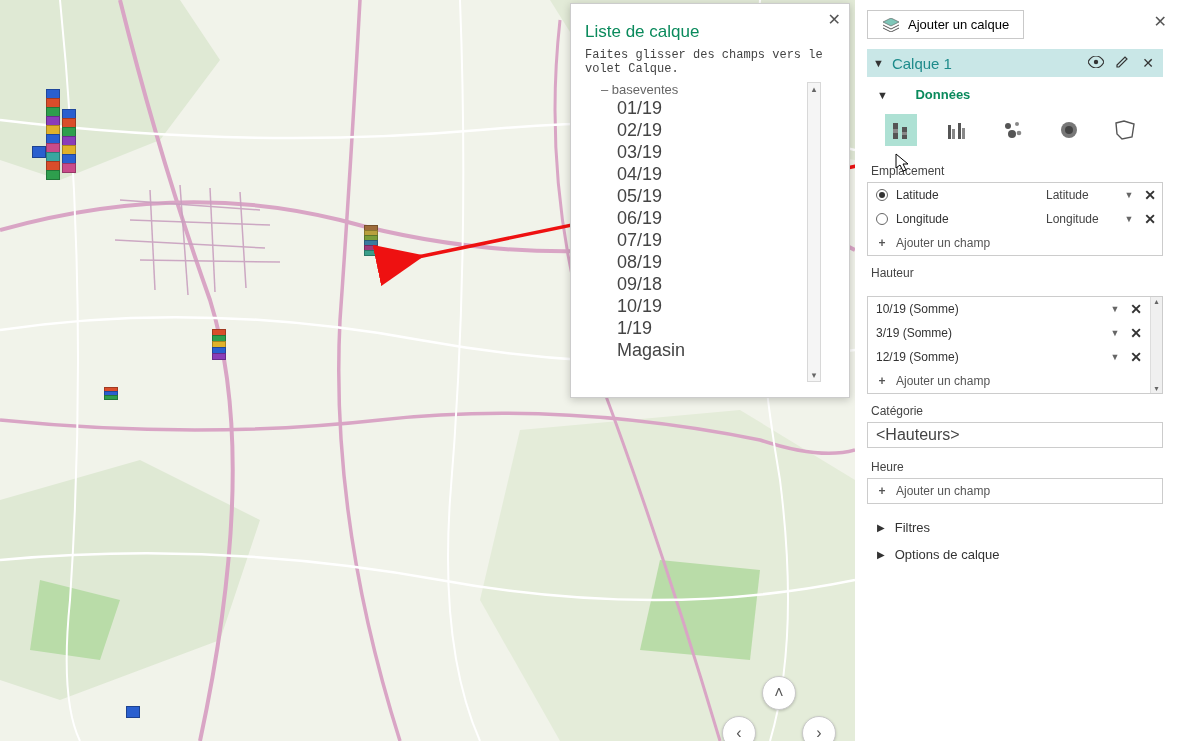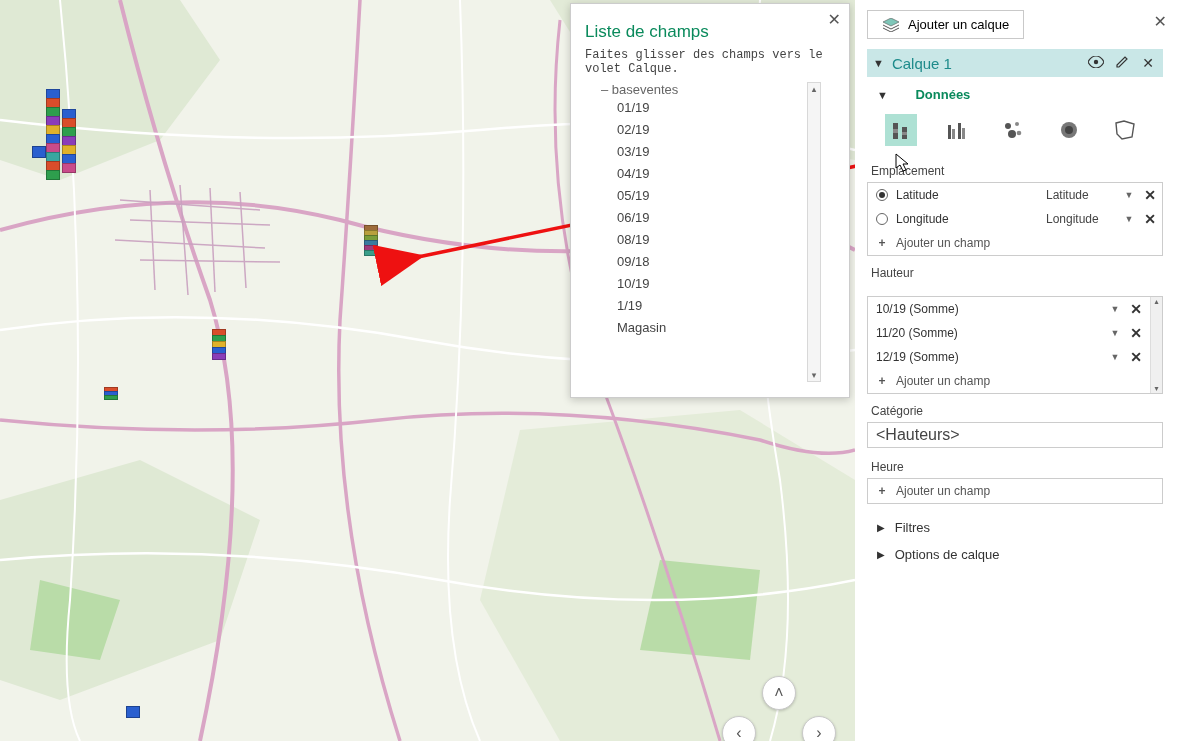--- a/index.html
+++ b/index.html
@@ -181,7 +181,7 @@
 
 <div class="field-list">
   <span class="close-x">✕</span>
-  <h4>Liste de champs</h4>
+  <h4>Liste de calque</h4>
   <div class="hint">Faites glisser des champs vers le volet Calque.</div>
   <div class="tree">
     <div class="root">– <span>baseventes</span></div>

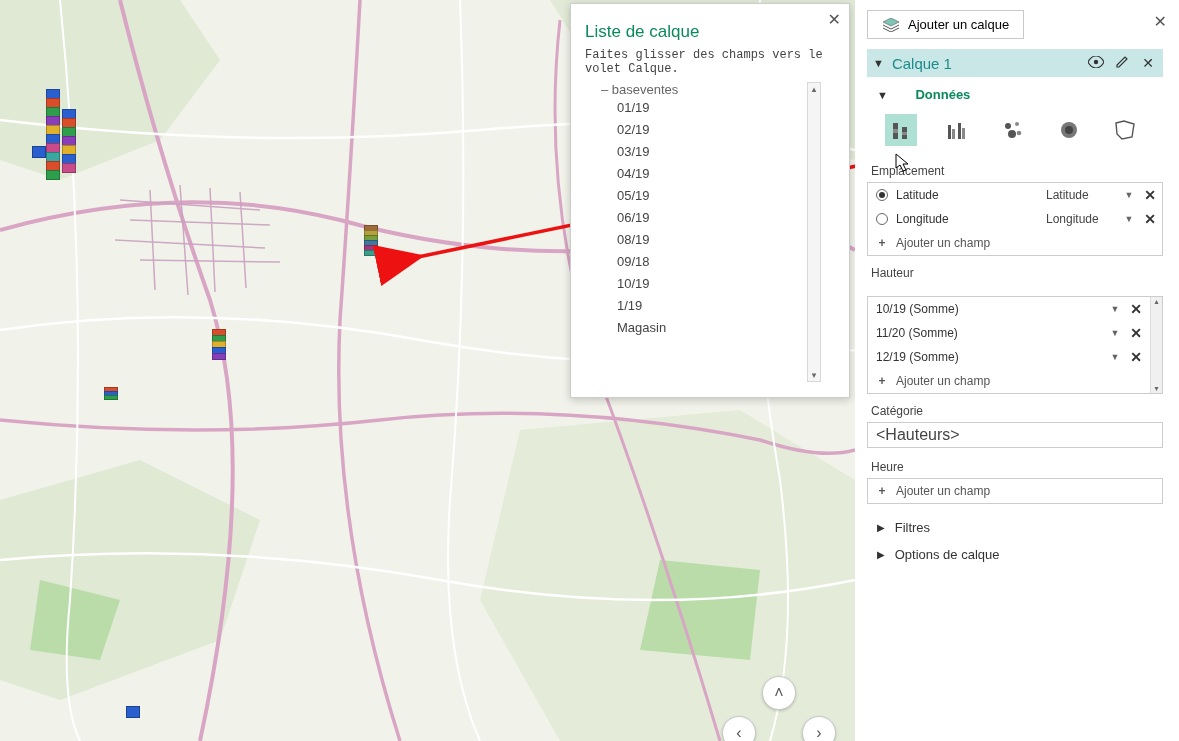--- a/index.html
+++ b/index.html
@@ -17,7 +17,7 @@
   .field-list .tree { position: relative; height: 300px; overflow: hidden; border-right: 14px solid transparent; }
   .field-list .tree .root { font-size: 13px; color: #666; padding-left: 16px; }
   .field-list ul { list-style: none; margin: 0; padding: 0 0 0 32px; }
-  .field-list li { font-size: 13px; color: #444; line-height: 22px; cursor: grab; }
+  .field-list li { font-size: 18px; color: #444; line-height: 22px; cursor: grab; }
   .scrollbar-v { position:absolute; right:0; top:0; width:14px; height:100%; background:#f5f5f5; border:1px solid #d8d8d8; display:flex; flex-direction:column; justify-content:space-between; align-items:center; }
   .scrollbar-v .arrow { font-size:9px; color:#666; padding:1px; }
   .scrollbar-v .thumb { flex:1; }

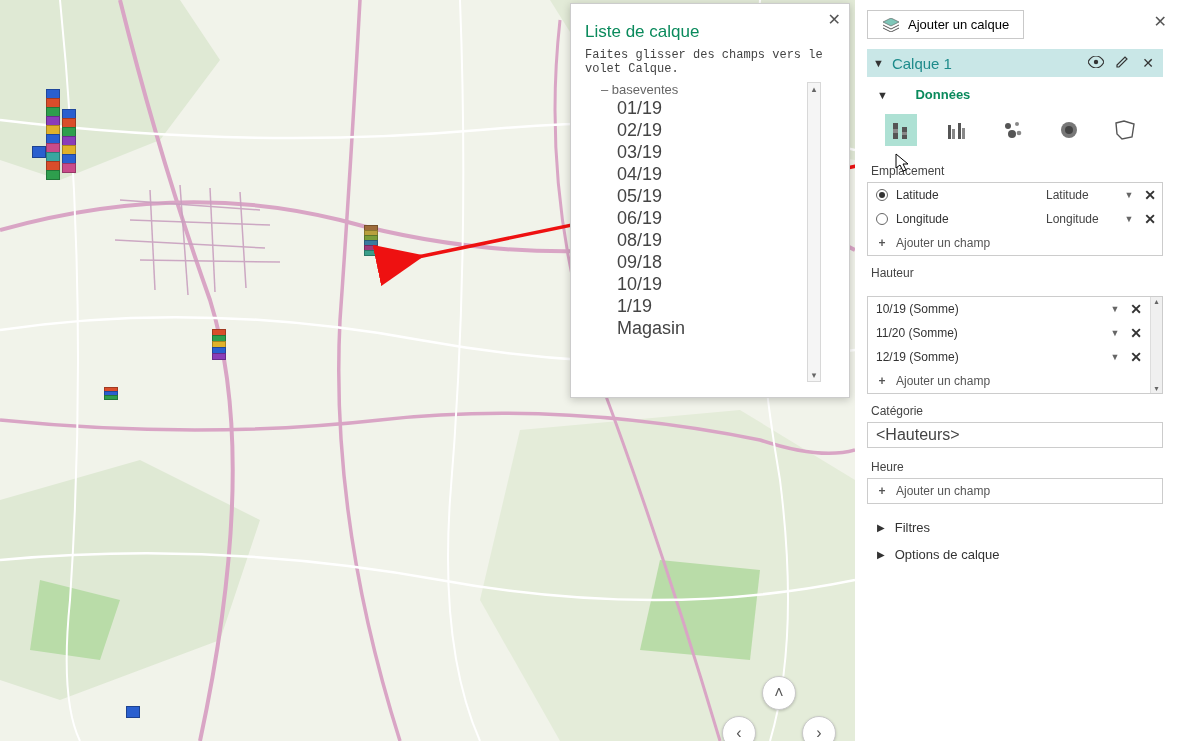--- a/index.html
+++ b/index.html
@@ -192,6 +192,7 @@
       <li>04/19</li>
       <li>05/19</li>
       <li>06/19</li>
+      <li>07/19</li>
       <li>08/19</li>
       <li>09/18</li>
       <li>10/19</li>

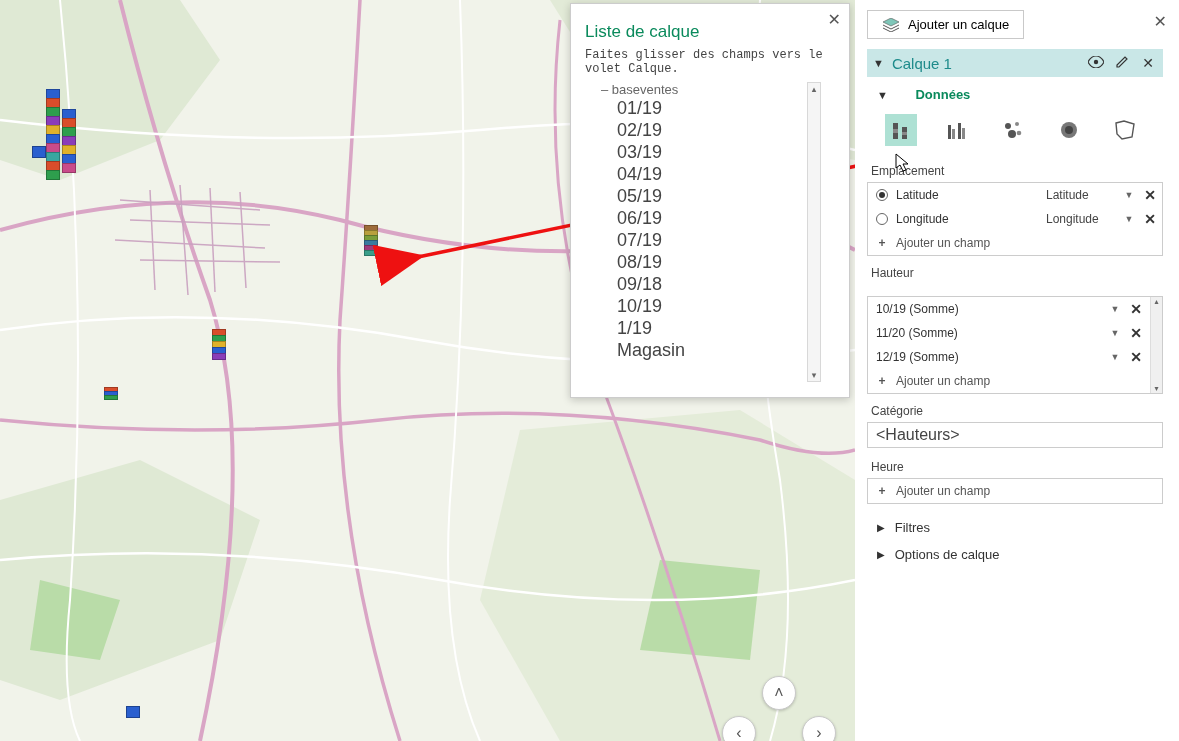--- a/index.html
+++ b/index.html
@@ -313,7 +313,7 @@
       <span class="del">✕</span>
     </div>
     <div class="row">
-      <span class="fname">11/20 (Somme)</span>
+      <span class="fname">3/19 (Somme)</span>
       <span class="dd">▼</span>
       <span class="del">✕</span>
     </div>

